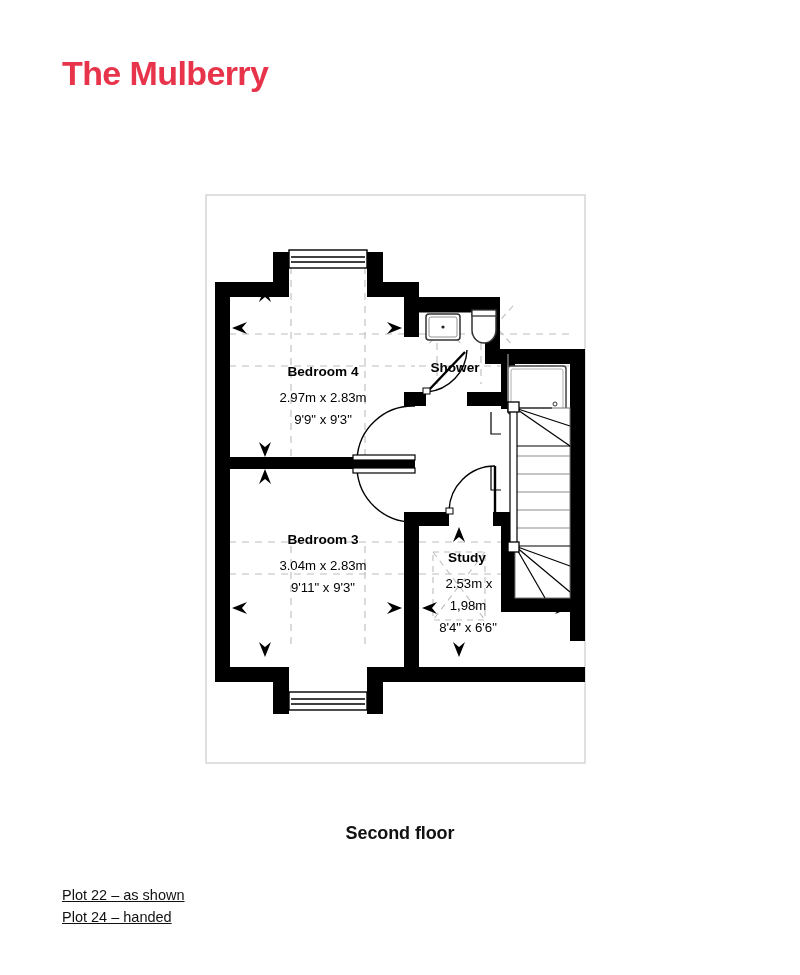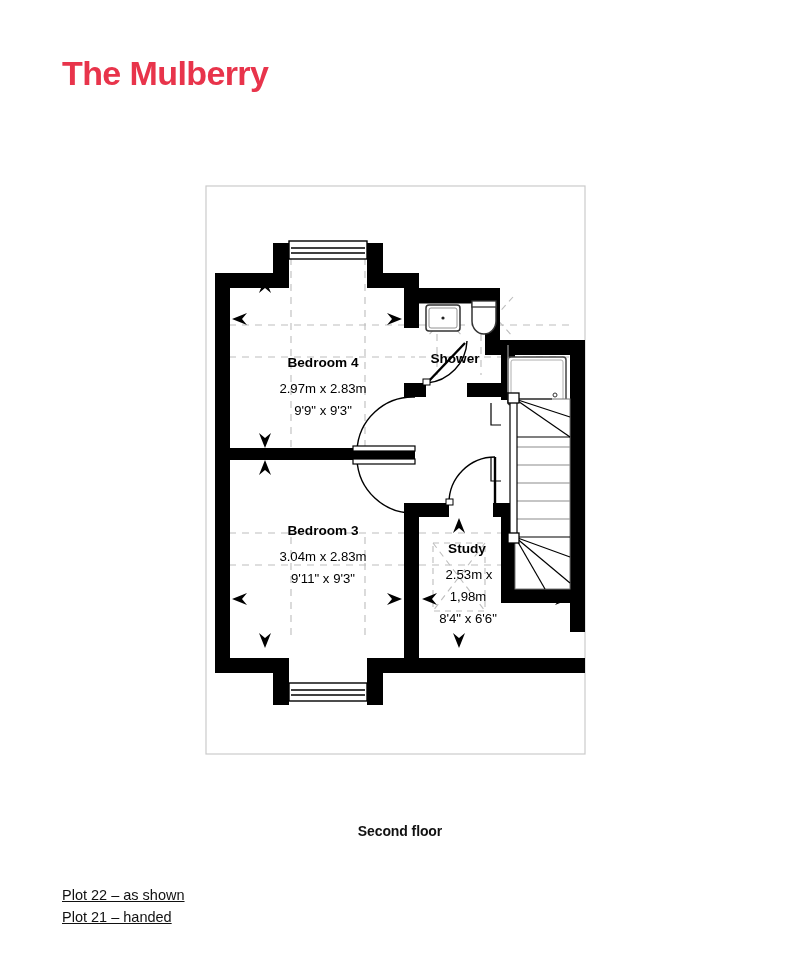--- a/index.html
+++ b/index.html
@@ -41,7 +41,7 @@
   .plan-wrap {
     position: absolute;
     left: 205px;
-    top: 185px;
+    top: 194px;
     width: 390px;
     height: 570px;
   }

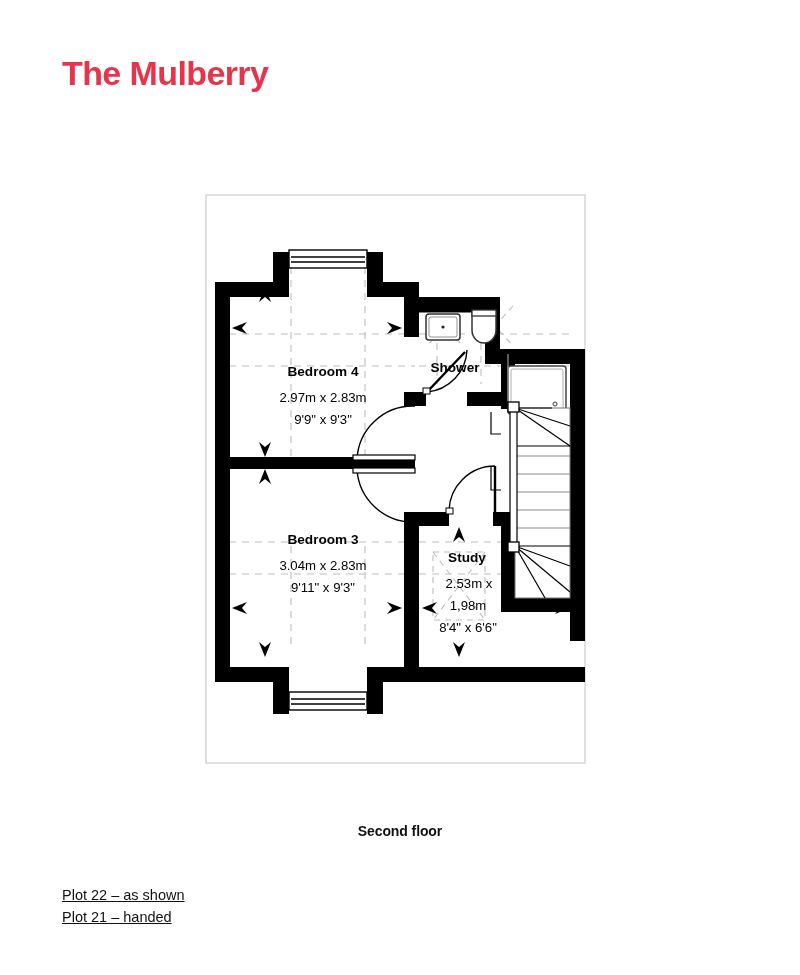--- a/index.html
+++ b/index.html
@@ -58,7 +58,7 @@
     top: 823px;
     width: 800px;
     text-align: center;
-    font-size: 14px;
+    font-size: 18px;
     font-weight: 600;
     letter-spacing: -0.1px;
     color: #111111;

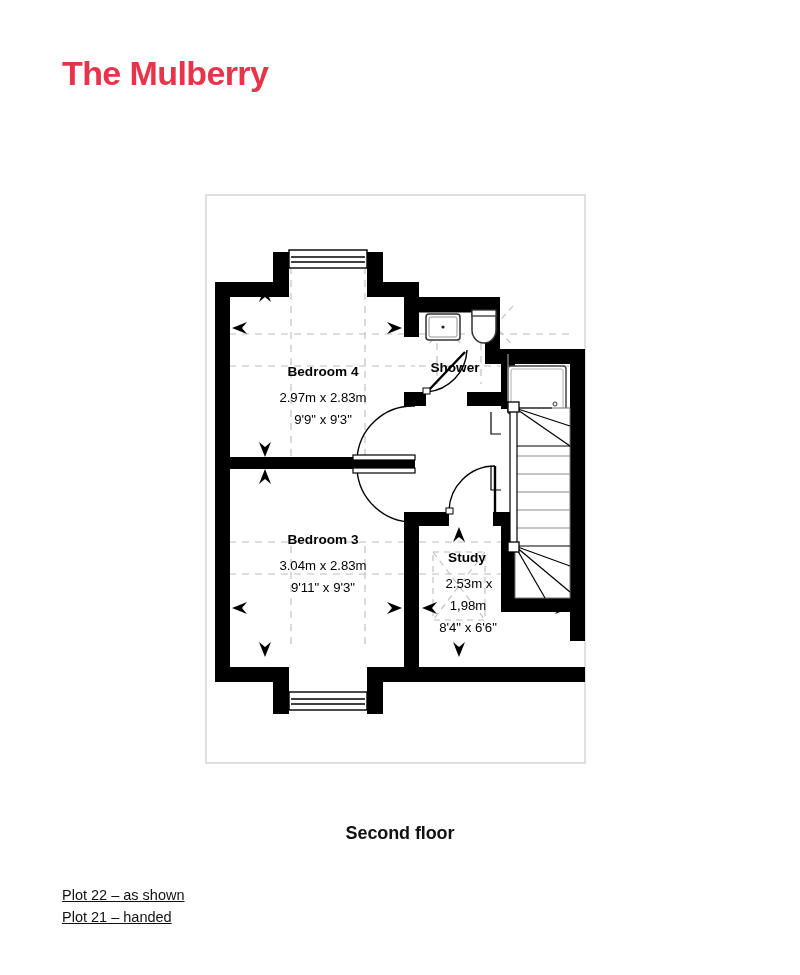--- a/index.html
+++ b/index.html
@@ -309,7 +309,7 @@
 
   <div class="footer">
     <div>Plot 22 – as shown</div>
-    <div>Plot 21 – handed</div>
+    <div>Plot 24 – handed</div>
   </div>
 
 </div>

